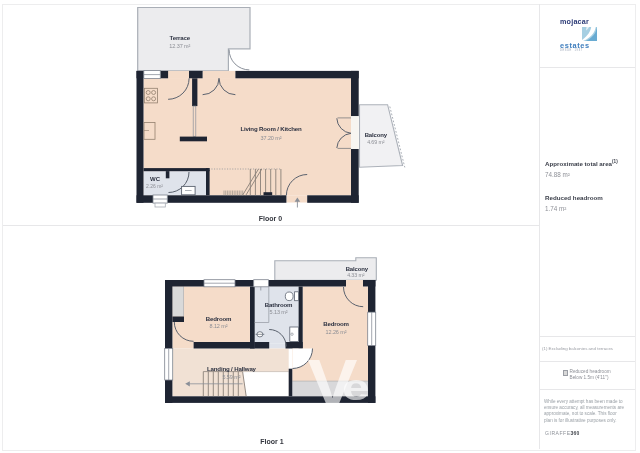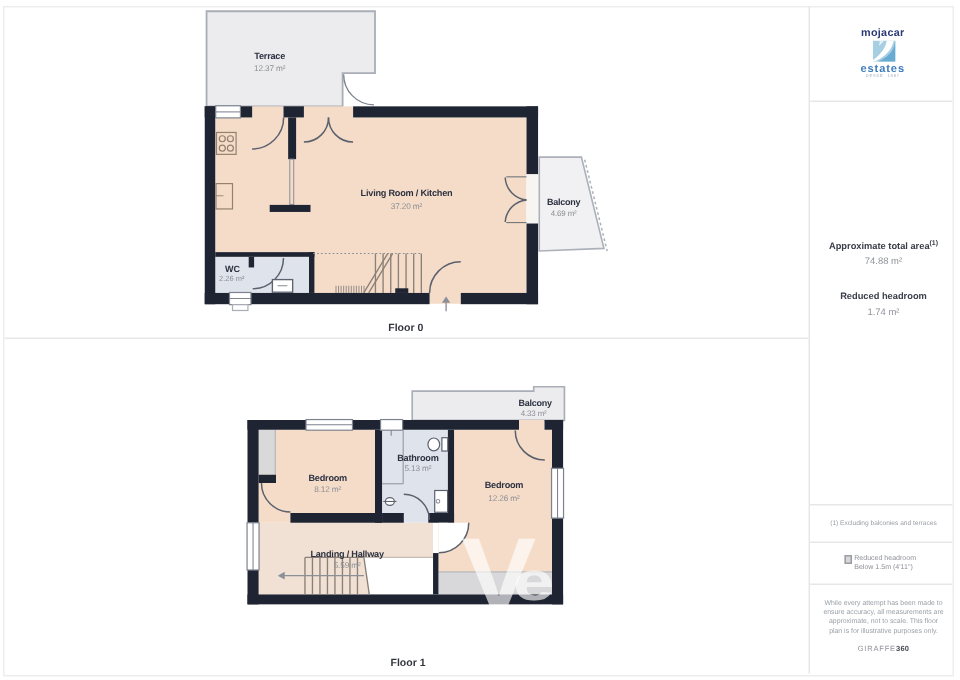--- a/index.html
+++ b/index.html
@@ -5,7 +5,7 @@
   html,body{margin:0;padding:0;}
   body{width:640px;height:453px;background:#ffffff;font-family:"Liberation Sans",sans-serif;position:relative;overflow:hidden;}
   .abs{position:absolute;}
-  .ctr{text-align:center;}
+  .ctr{}
 </style>
 </head>
 <body>

